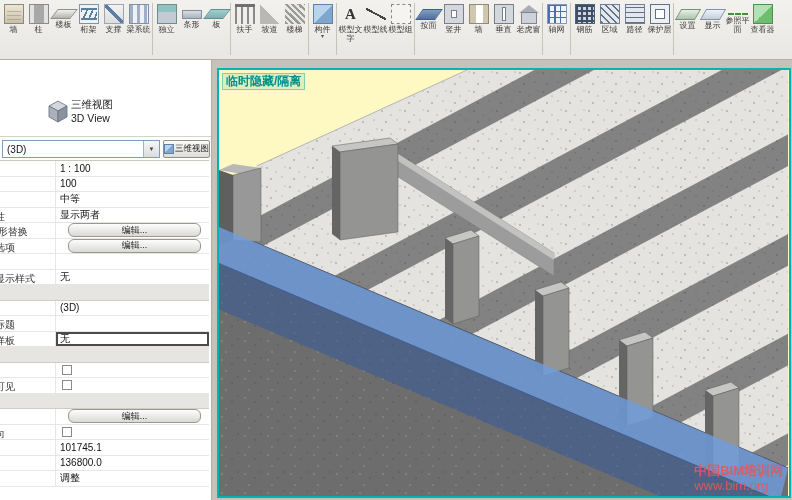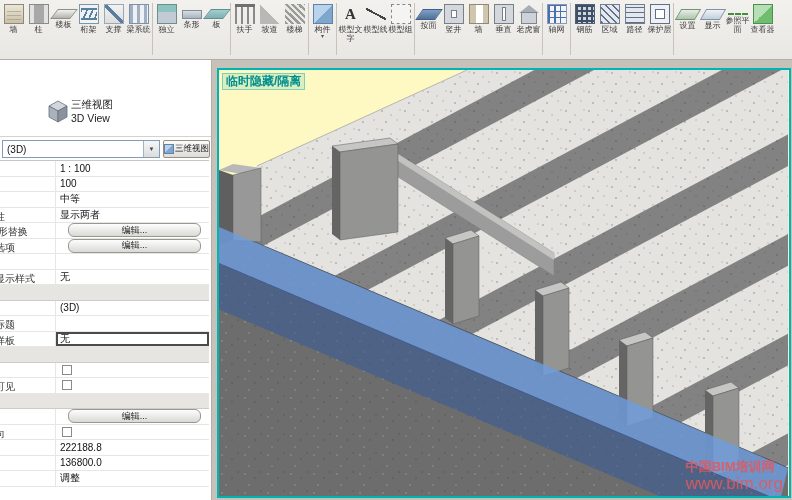--- a/index.html
+++ b/index.html
@@ -375,7 +375,7 @@
       </div>
       <div class="prow">
         <div class="plabel"></div>
-        <div class="pvalue">222188.8</div>
+        <div class="pvalue">101745.1</div>
       </div>
       <div class="prow">
         <div class="plabel"></div>

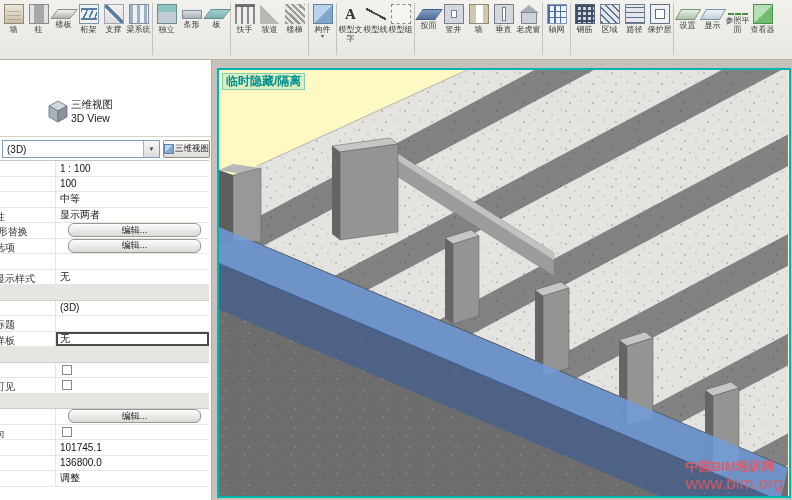--- a/index.html
+++ b/index.html
@@ -94,7 +94,7 @@
             background:rgba(0,180,180,.14);border:1px solid rgba(0,160,160,.4);padding:0 3px;line-height:15px}
   #watermark{position:absolute;right:6px;bottom:2px;text-align:left;color:#e2595f;opacity:.9;line-height:1.15}
   #watermark .w1{font-size:13px;font-weight:bold}
-  #watermark .w2{font-size:17px}
+  #watermark .w2{font-size:13px}
 </style>
 </head>
 <body>

